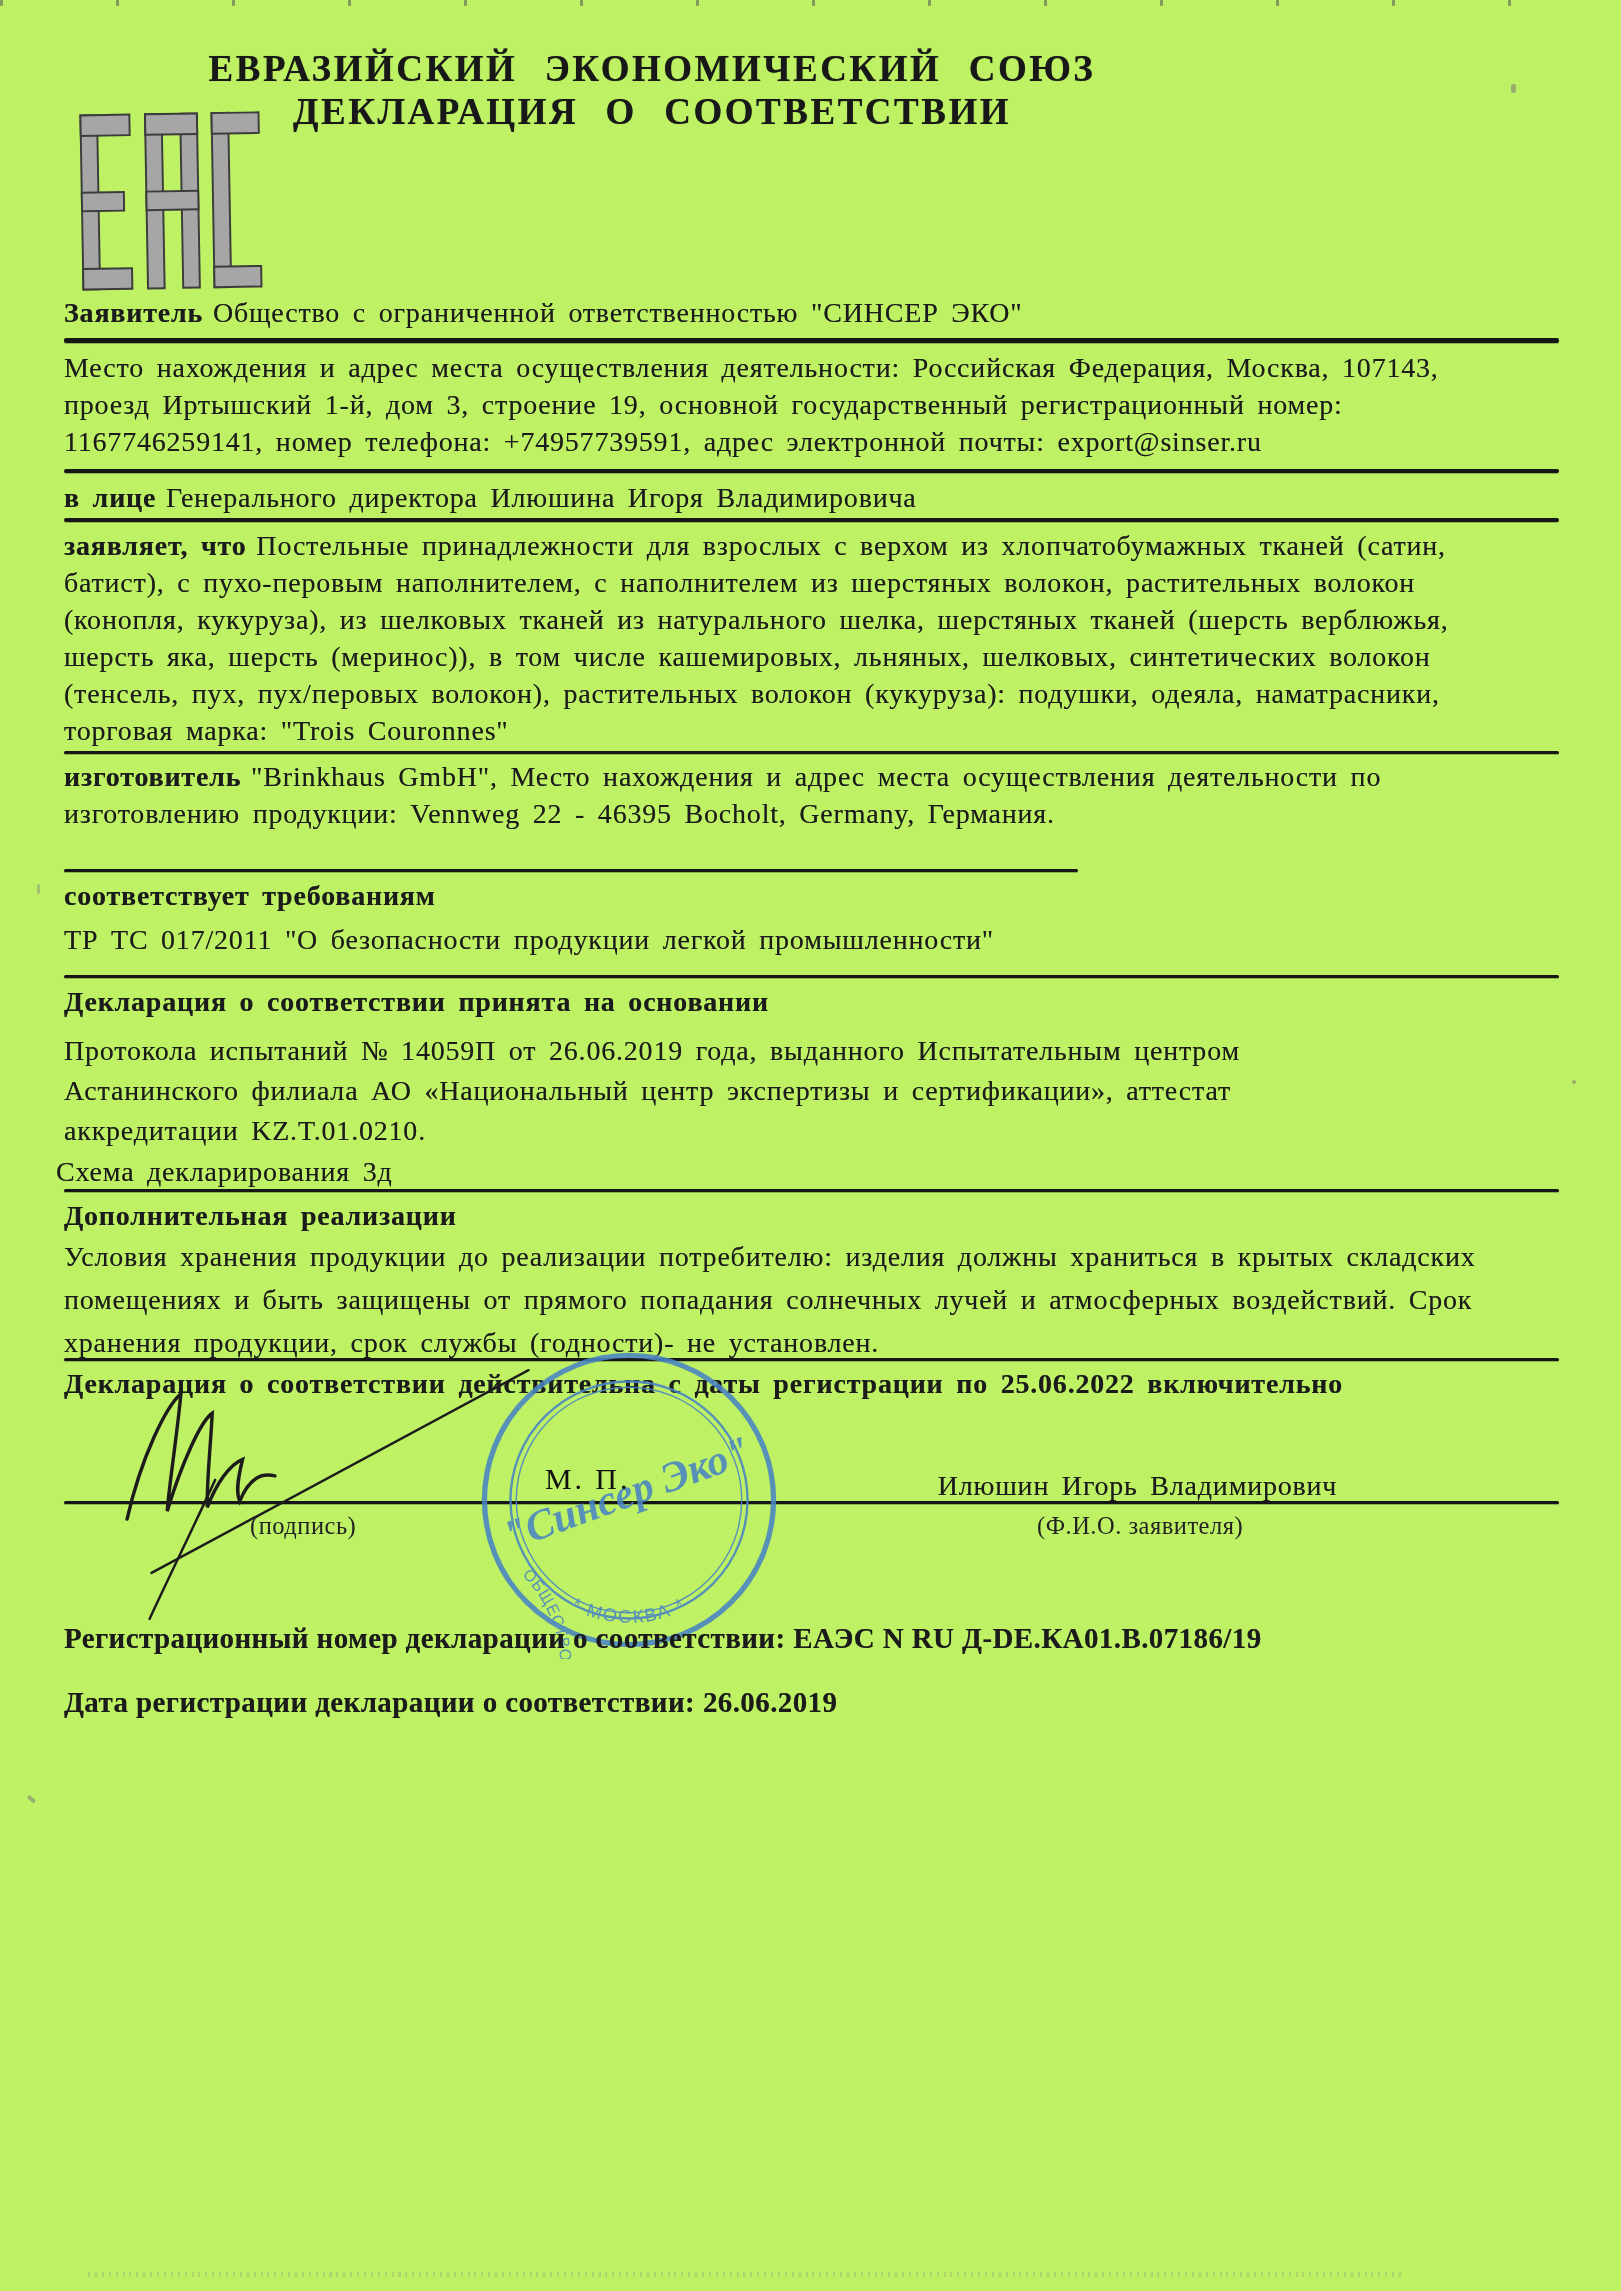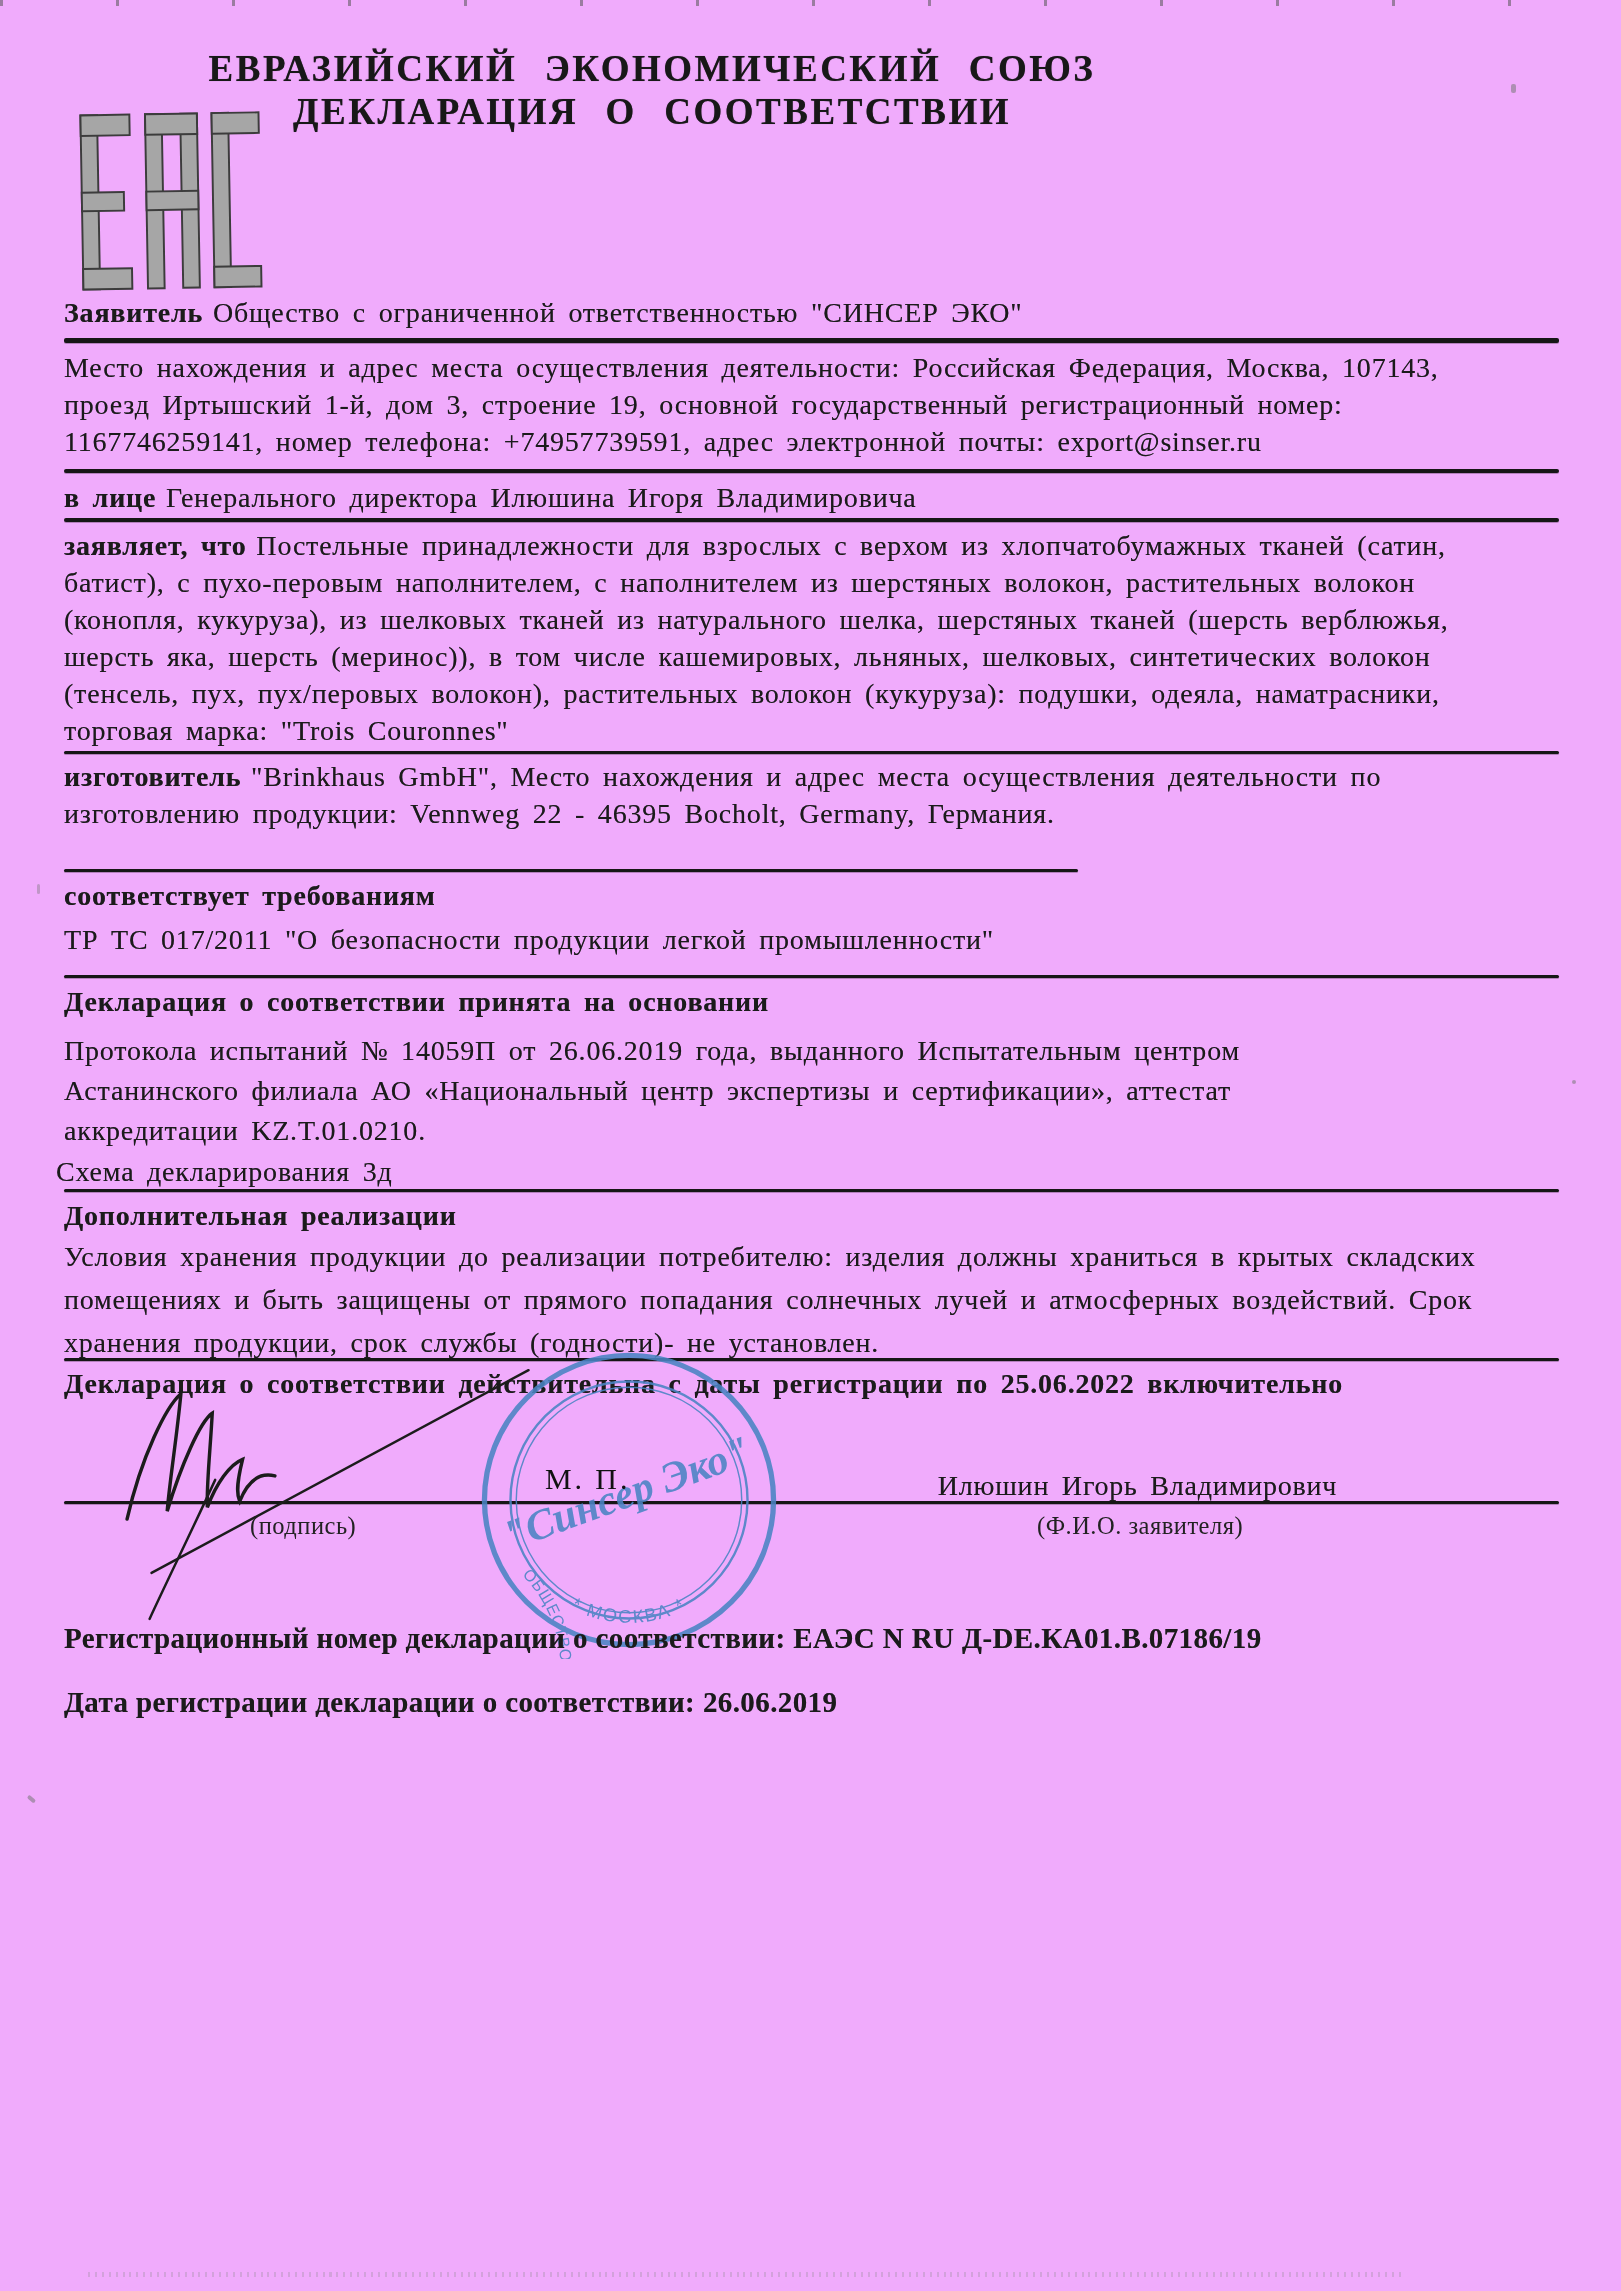--- a/index.html
+++ b/index.html
@@ -3,7 +3,7 @@
 <meta charset="utf-8">
 <style>
   html,body{margin:0;padding:0;background:#e8e8e8;}
-  .page{position:relative;width:1621px;height:2292px;background:#f0abfc;overflow:hidden;
+  .page{position:relative;width:1621px;height:2292px;background:#bef264;overflow:hidden;
         font-family:"Liberation Serif",serif;color:#1b1b1b;}
   .abs{position:absolute;margin:0;}
   .title{font-weight:700;text-align:center;font-size:37px;letter-spacing:2.5px;word-spacing:15.7px;

